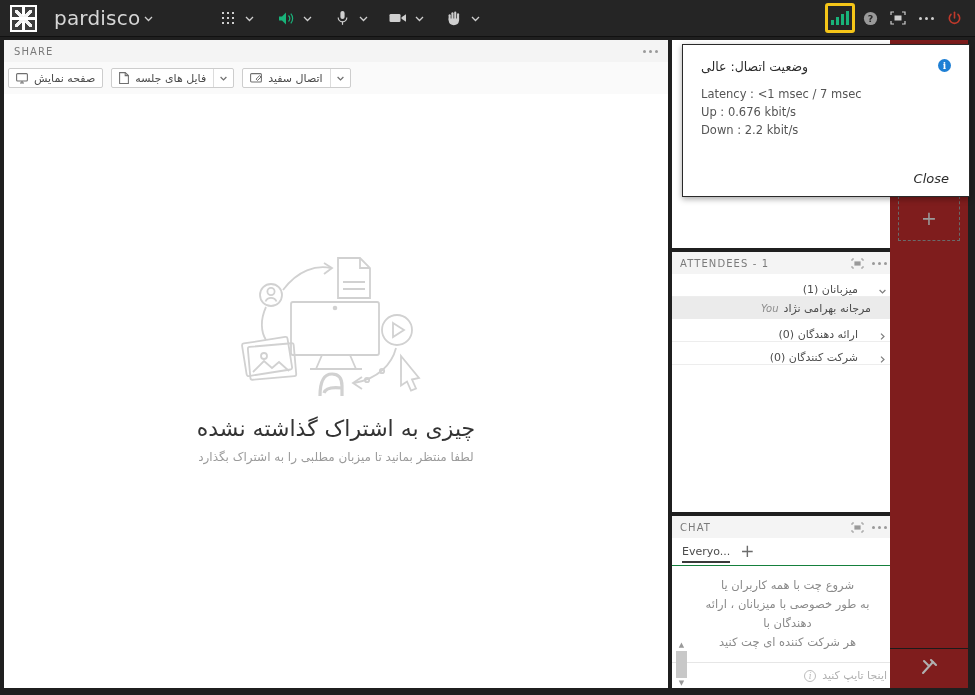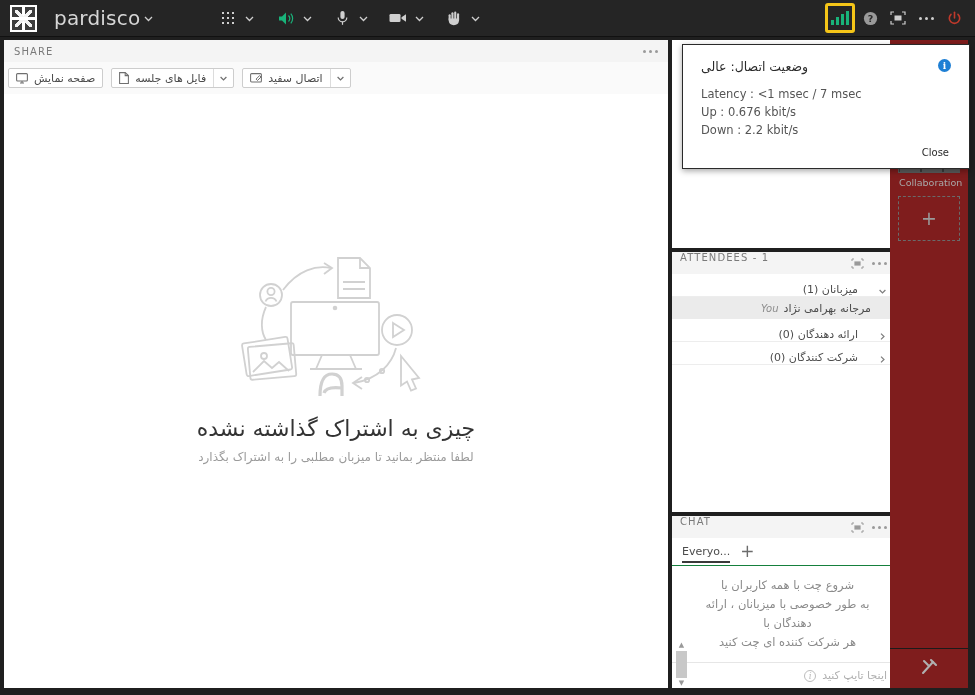--- a/index.html
+++ b/index.html
@@ -256,7 +256,7 @@
   
   .conn-popup {
     position: absolute; left: 682px; top: 44px;
-    width: 288px; height: 125px;
+    width: 288px; height: 153px;
     background: #ffffff; border: 1px solid #2a2a2a;
     box-shadow: 0 2px 6px rgba(0,0,0,.35);
     padding: 14px 18px 10px 18px;

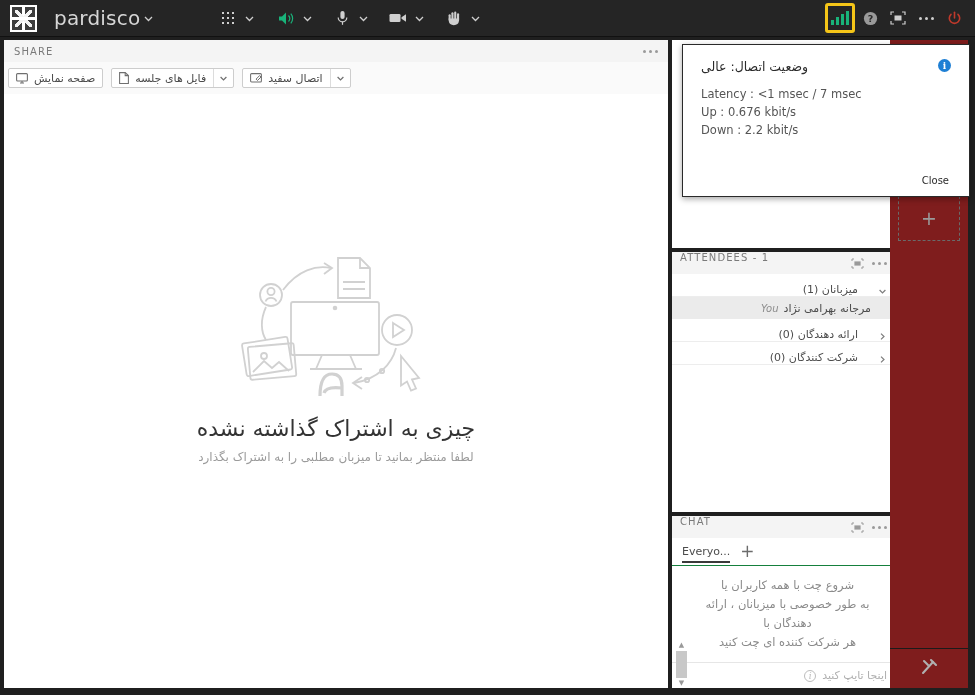--- a/index.html
+++ b/index.html
@@ -278,7 +278,7 @@
   }
   .cp-close {
     margin-top: auto; align-self: flex-end;
-    font-size: 10px; color: #2b2b2b; padding-right: 2px;
+    font-size: 13px; color: #2b2b2b; padding-right: 2px; font-style: italic;
   }
 
   svg { shape-rendering: geometricPrecision; }

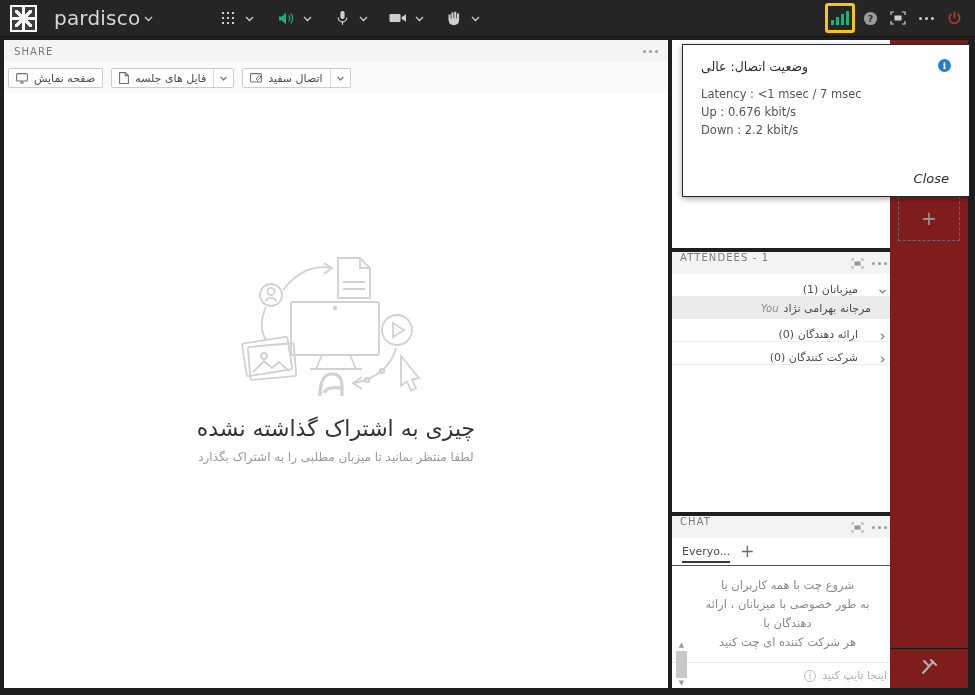--- a/index.html
+++ b/index.html
@@ -152,7 +152,7 @@
   .pod.attendees { height: 260px; }
   .pod.chat { flex: 1; }
   .pod-bar {
-    height: 22px; flex: none; display: flex; 
+    height: 22px; flex: none; display: flex; align-items: center;
     padding: 0 8px; background: #f4f4f4;
   }
   .pod-bar .ttl { font-size: 10px; color: #7a7a7a; letter-spacing: 1.1px; }

